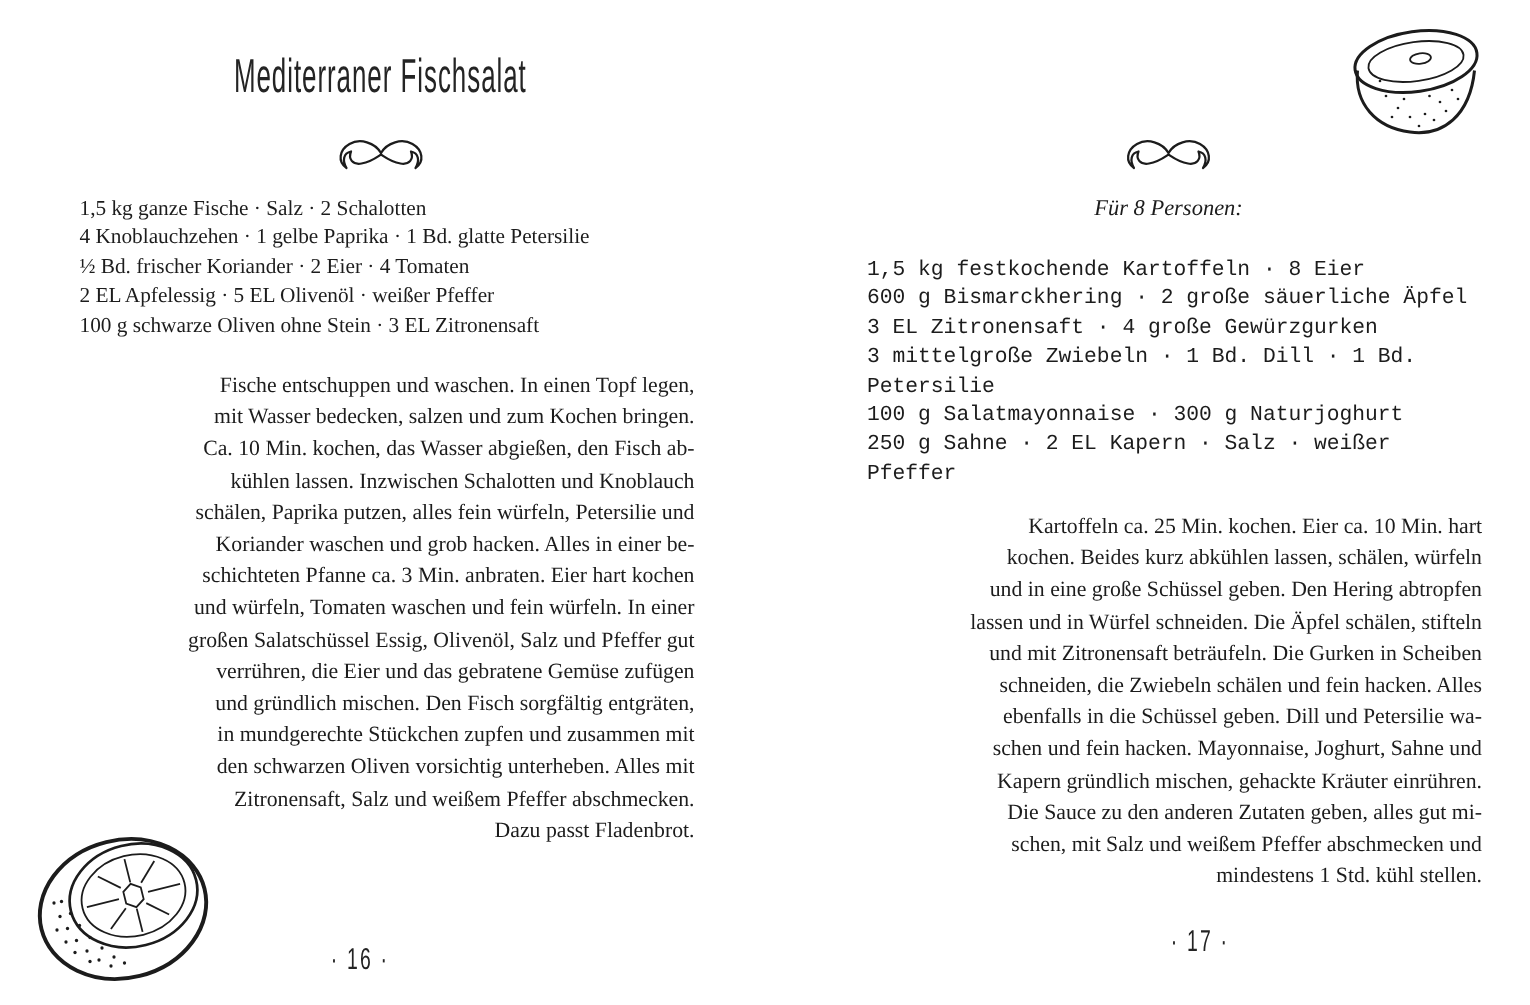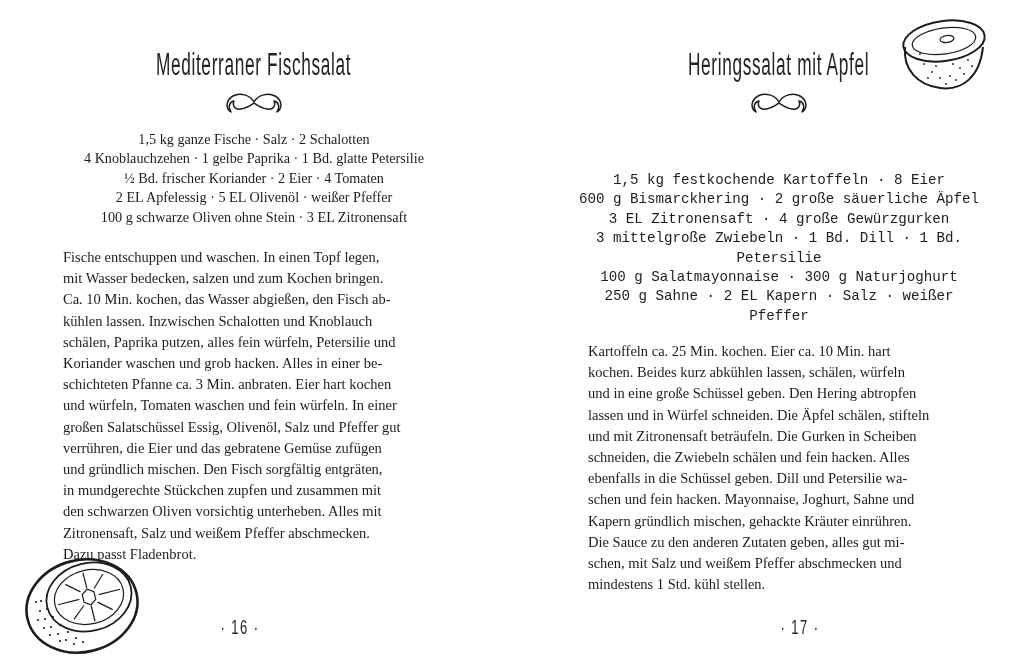--- a/index.html
+++ b/index.html
@@ -11,7 +11,7 @@
   .page-left  { left:63px;  width:382px; }
   .page-right { left:588px; width:382px; }
 
-  .recipe-title { position:absolute; left:0; right:0; top:38px; text-align:center;margin-top:13px; }
+  .recipe-title { position:absolute; left:0; right:0; top:38px; text-align:center; }
   .hand-text {
     display:inline-block;
     font-family:"Liberation Sans", sans-serif;

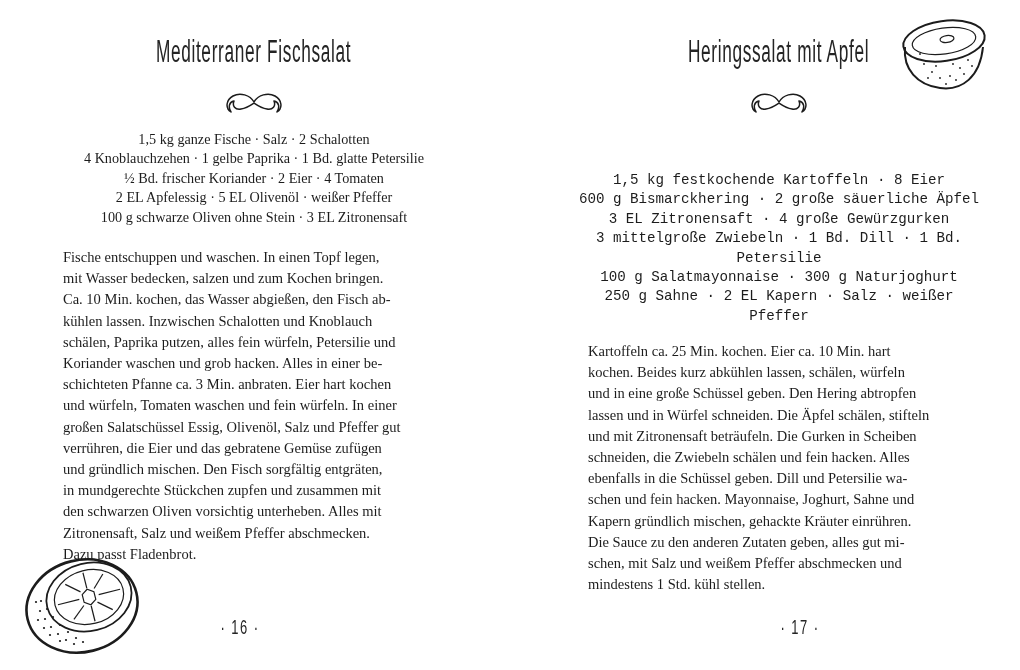--- a/index.html
+++ b/index.html
@@ -86,9 +86,6 @@
   </div>
 
   <div class="page page-right">
-    <div class="recipe-title">
-      <span class="hand-text">Heringssalat mit Apfel</span>
-    </div>
     <div class="divider">
       <svg width="66" height="22" viewBox="0 0 66 22">
         <path d="M33,10 C29,3 19,0 12,4 C5,8 4,16 10,20 C7,15 8,10 13,9 C11,14 14,18 20,17 C26,16 30,13 33,11 C36,13 40,16 46,17 C52,18 55,14 53,9 C58,10 59,15 56,20 C62,16 61,8 54,4 C47,0 37,3 33,10 Z" fill="#ffffff" stroke="#1c1c1c" stroke-width="1.5" stroke-linejoin="round"></path>

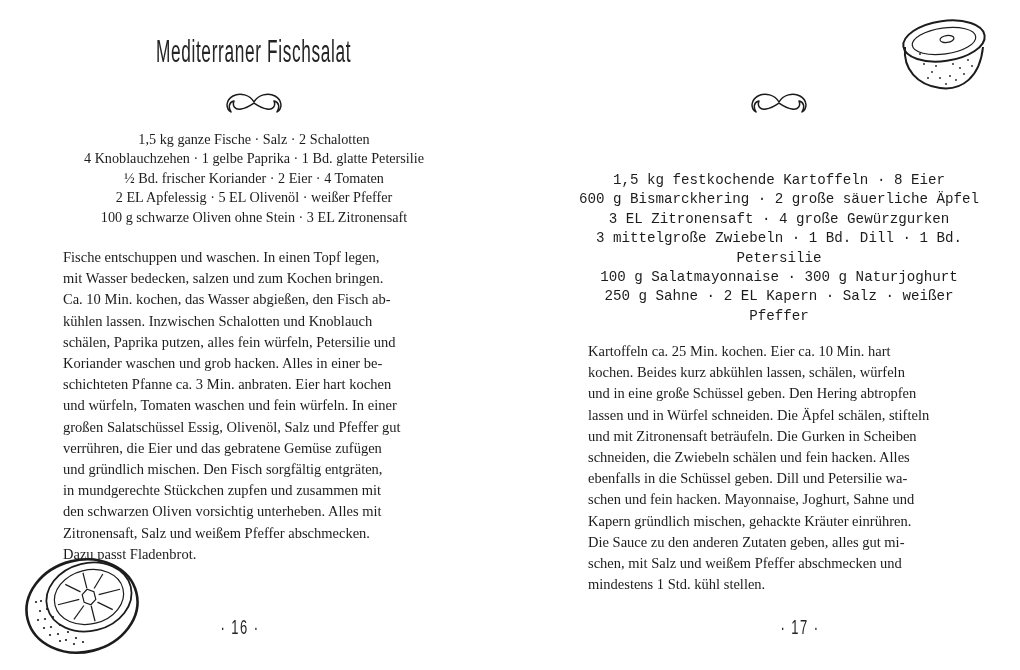--- a/index.html
+++ b/index.html
@@ -27,7 +27,7 @@
     font-style:italic; font-size:15px; color:#1c1c1c;
   }
   .ingredients {
-    position:absolute; left:-10px; right:-10px; text-align:center;
+    position:absolute; left:-10px; right:-10px; 
     font-size:14.2px; line-height:19.4px; white-space:pre-line; color:#1c1c1c;
   }
   .page-left  .ingredients { top:130px; }

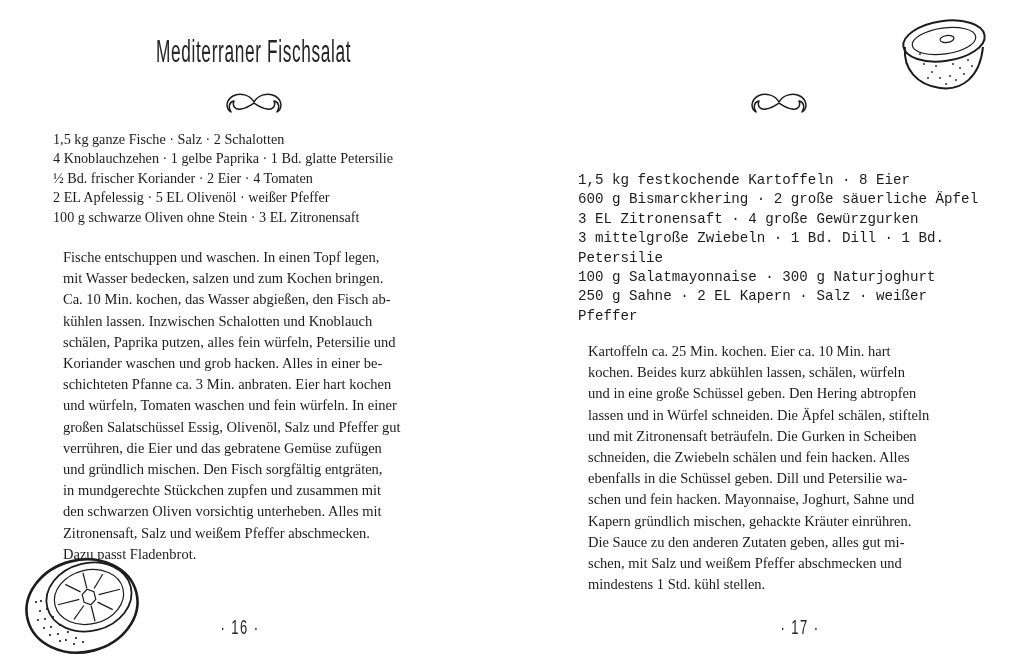--- a/index.html
+++ b/index.html
@@ -91,6 +91,7 @@
         <path d="M33,10 C29,3 19,0 12,4 C5,8 4,16 10,20 C7,15 8,10 13,9 C11,14 14,18 20,17 C26,16 30,13 33,11 C36,13 40,16 46,17 C52,18 55,14 53,9 C58,10 59,15 56,20 C62,16 61,8 54,4 C47,0 37,3 33,10 Z" fill="#ffffff" stroke="#1c1c1c" stroke-width="1.5" stroke-linejoin="round"></path>
       </svg>
     </div>
+    <div class="serving-note">Für 8 Personen:</div>
     <div class="ingredients">1,5 kg festkochende Kartoffeln · 8 Eier
 600 g Bismarckhering · 2 große säuerliche Äpfel
 3 EL Zitronensaft · 4 große Gewürzgurken

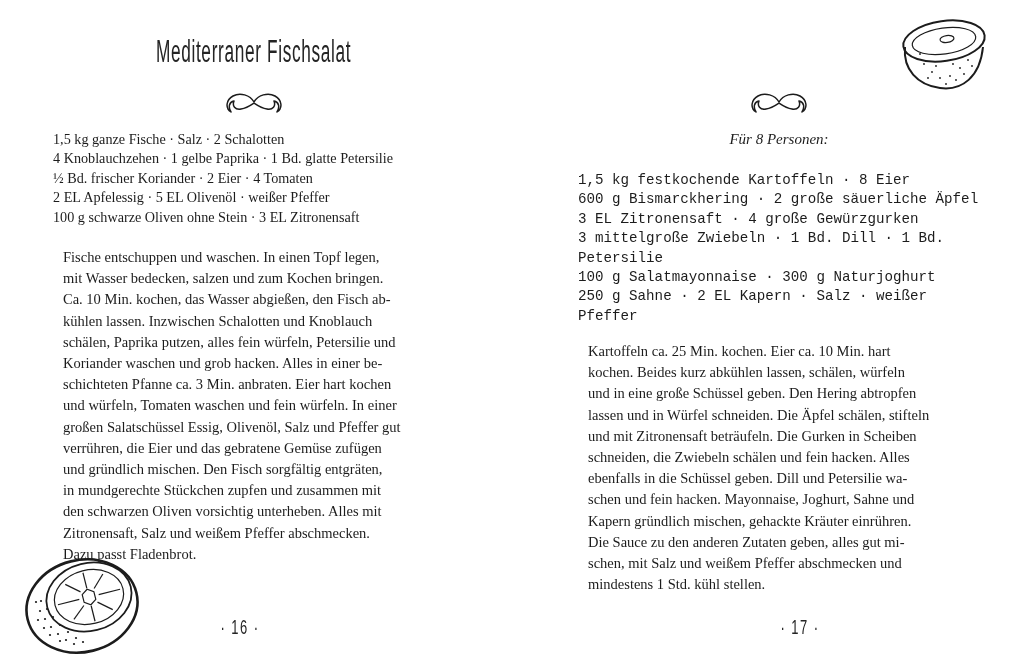--- a/index.html
+++ b/index.html
@@ -34,7 +34,7 @@
   .page-right .ingredients { top:171px;font-family:Liberation Mono, monospace; }
 
   .body-text {
-    position:absolute; left:0; width:400px; text-align:left;
+    position:absolute; left:0; width:400px; text-align:right;
     font-size:14.5px; line-height:21.2px; white-space:pre-line; color:#1c1c1c;
   }
   .page-left  .body-text { top:247px; }

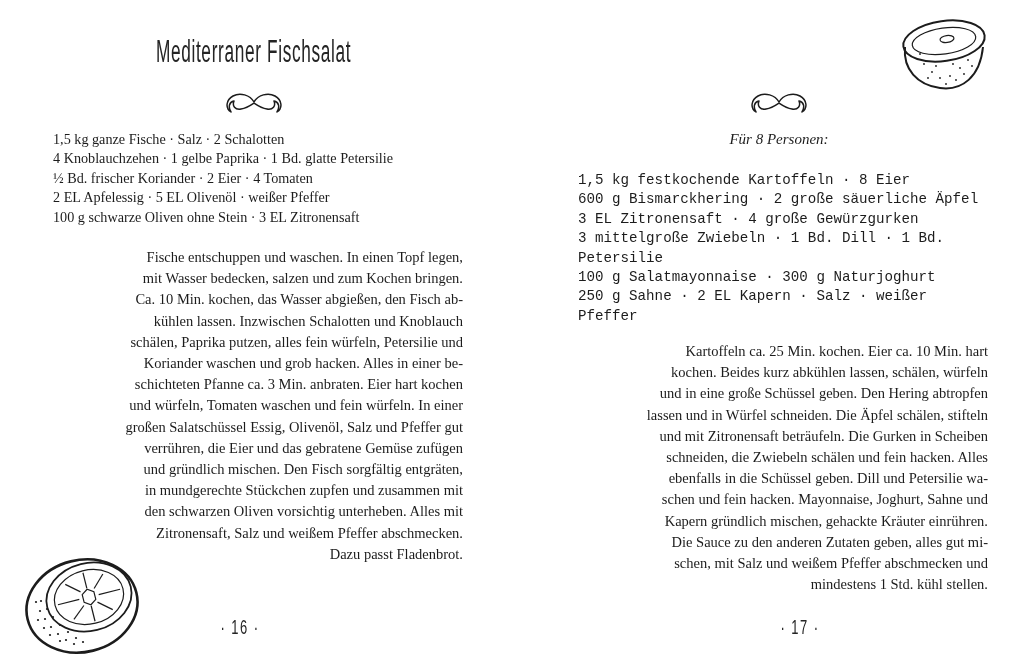--- a/index.html
+++ b/index.html
@@ -42,7 +42,7 @@
 
   .page-number { position:absolute; top:618px; width:120px; text-align:center; }
   .page-number .hand-text { font-size:18px; transform:scale(0.72,1.12); letter-spacing:2px; }
-  .pn-left  { left:180px; }
+  .pn-left  { left:180px;margin-top:12px; }
   .pn-right { left:740px; }
 
   .illustration { position:absolute; }

